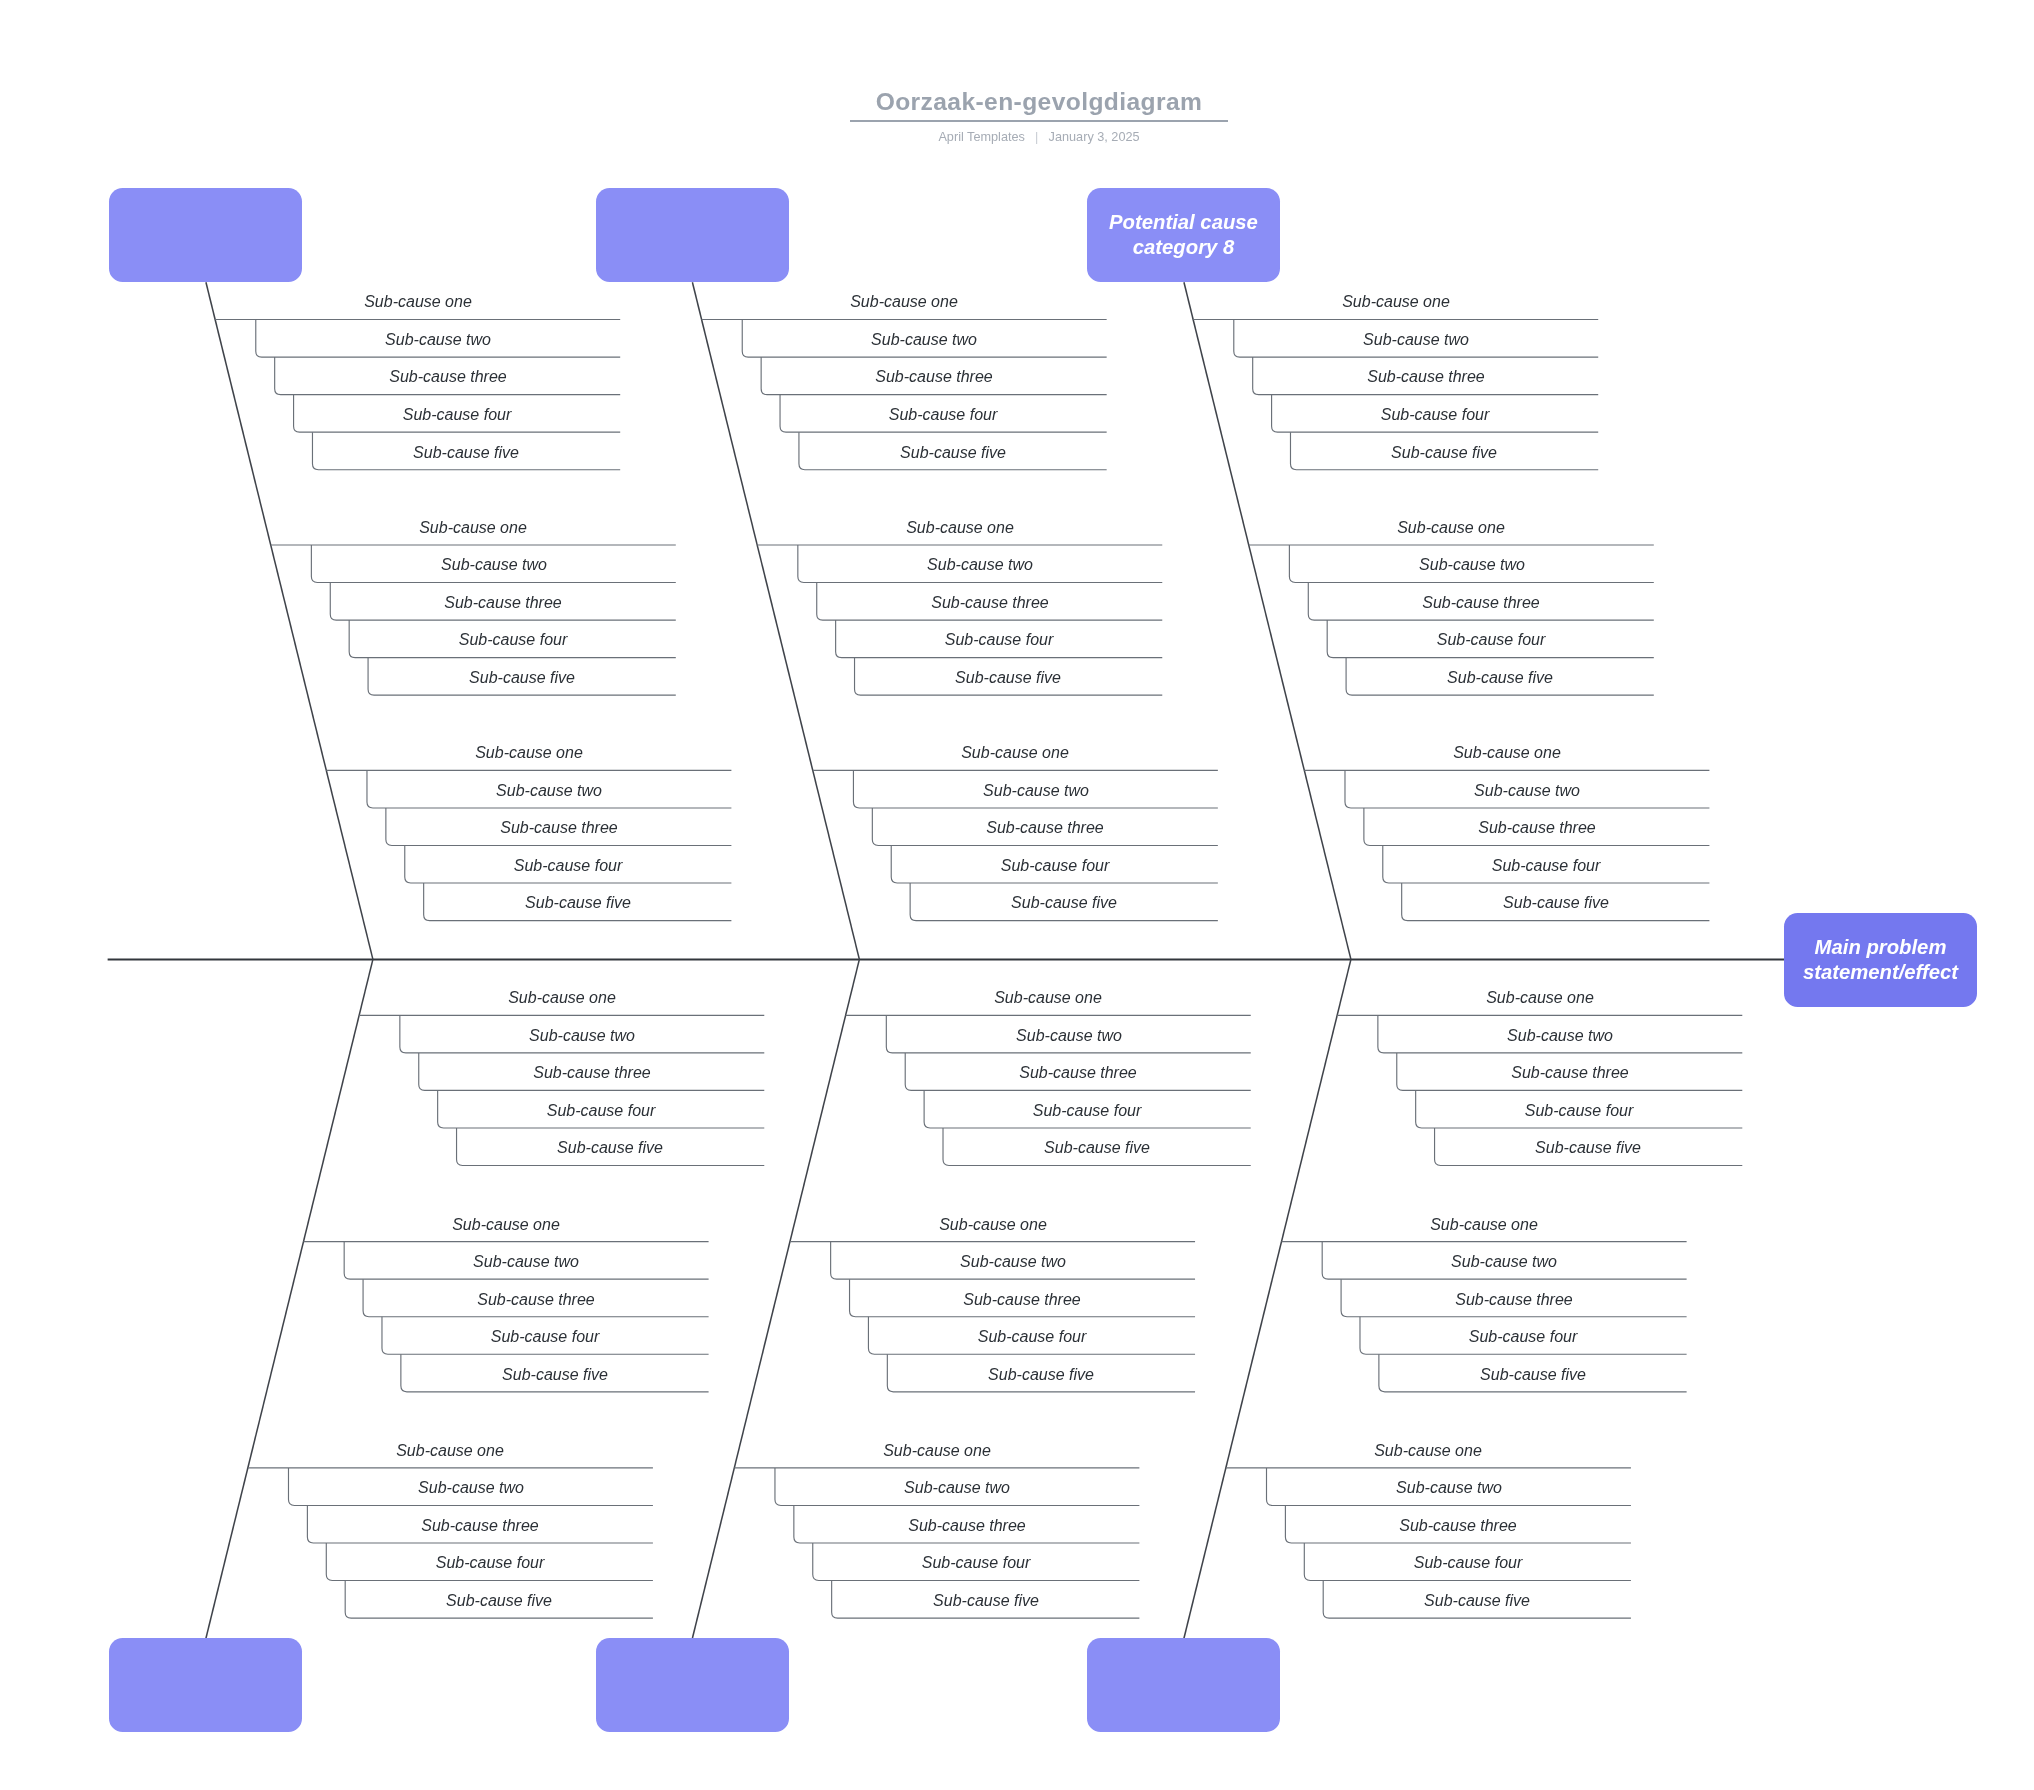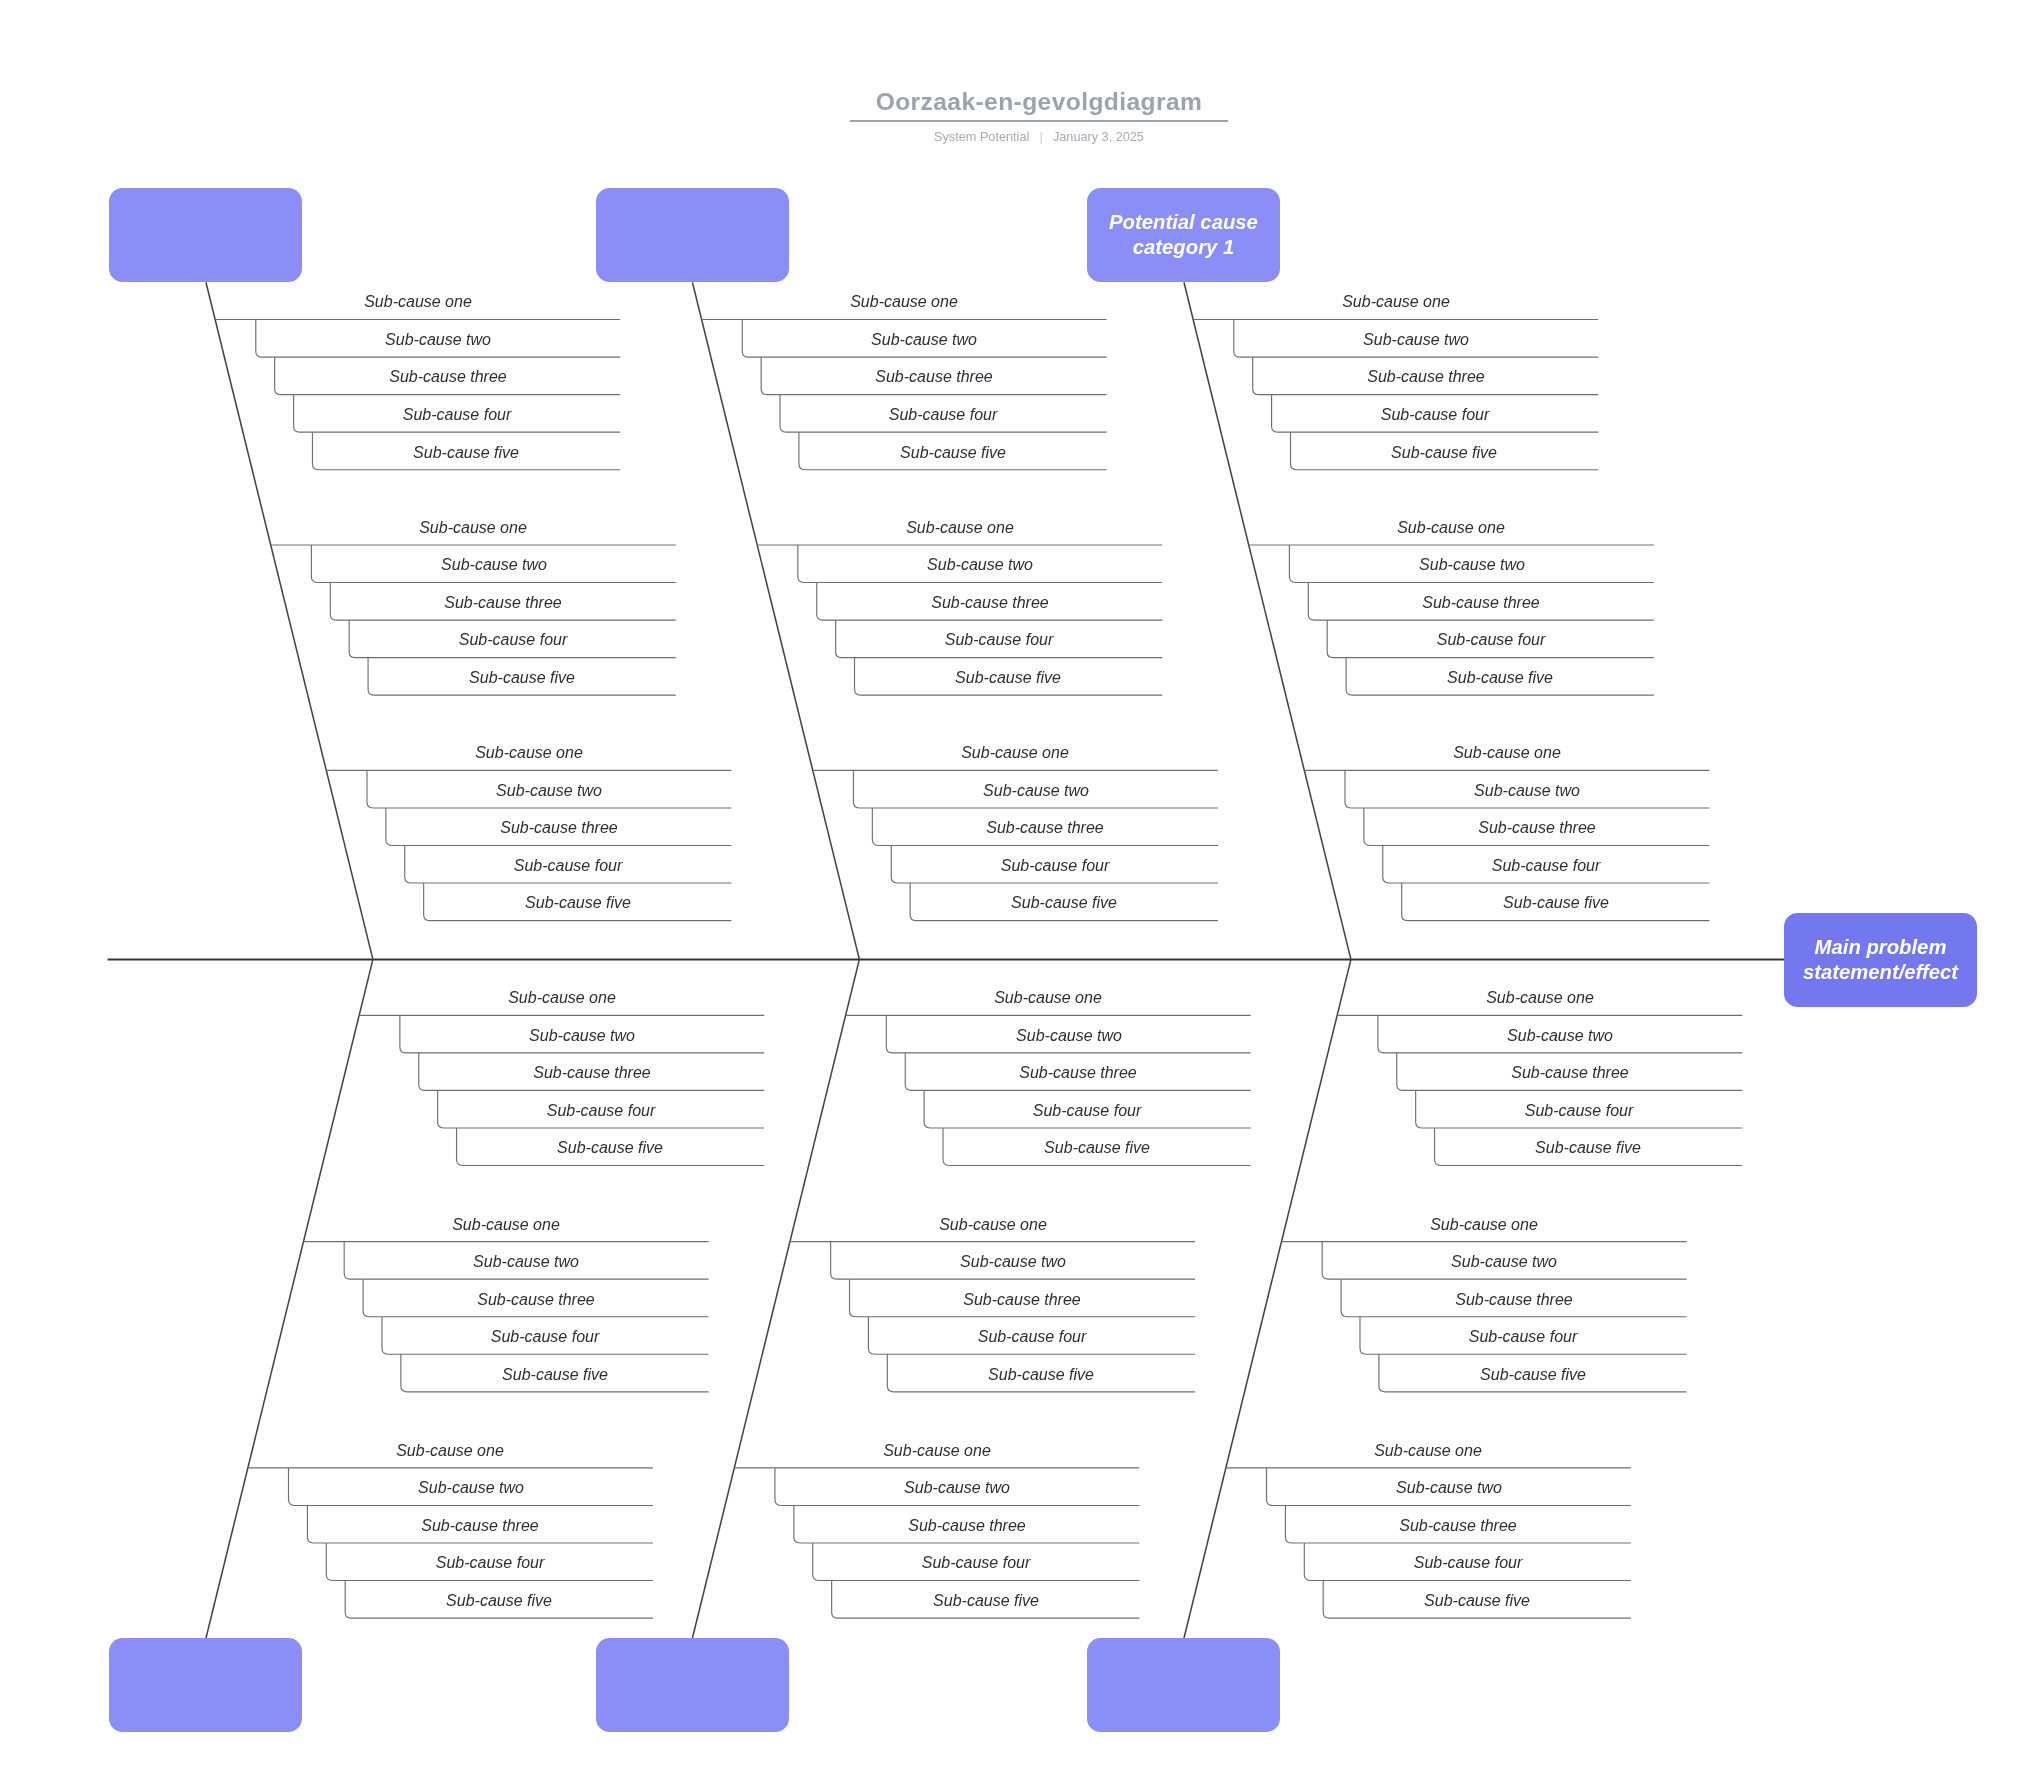--- a/index.html
+++ b/index.html
@@ -50,7 +50,7 @@
   <h1 class="diagram-title">Oorzaak-en-gevolgdiagram</h1>
   <div class="title-rule"></div>
   <div class="byline">
-    <span>System Potential</span><span class="divider">|</span><span>January 3, 2025</span>
+    <span>April Templates</span><span class="divider">|</span><span>January 3, 2025</span>
   </div>
 
   <svg id="bones" width="2034" height="1790" viewBox="0 0 2400 2112">

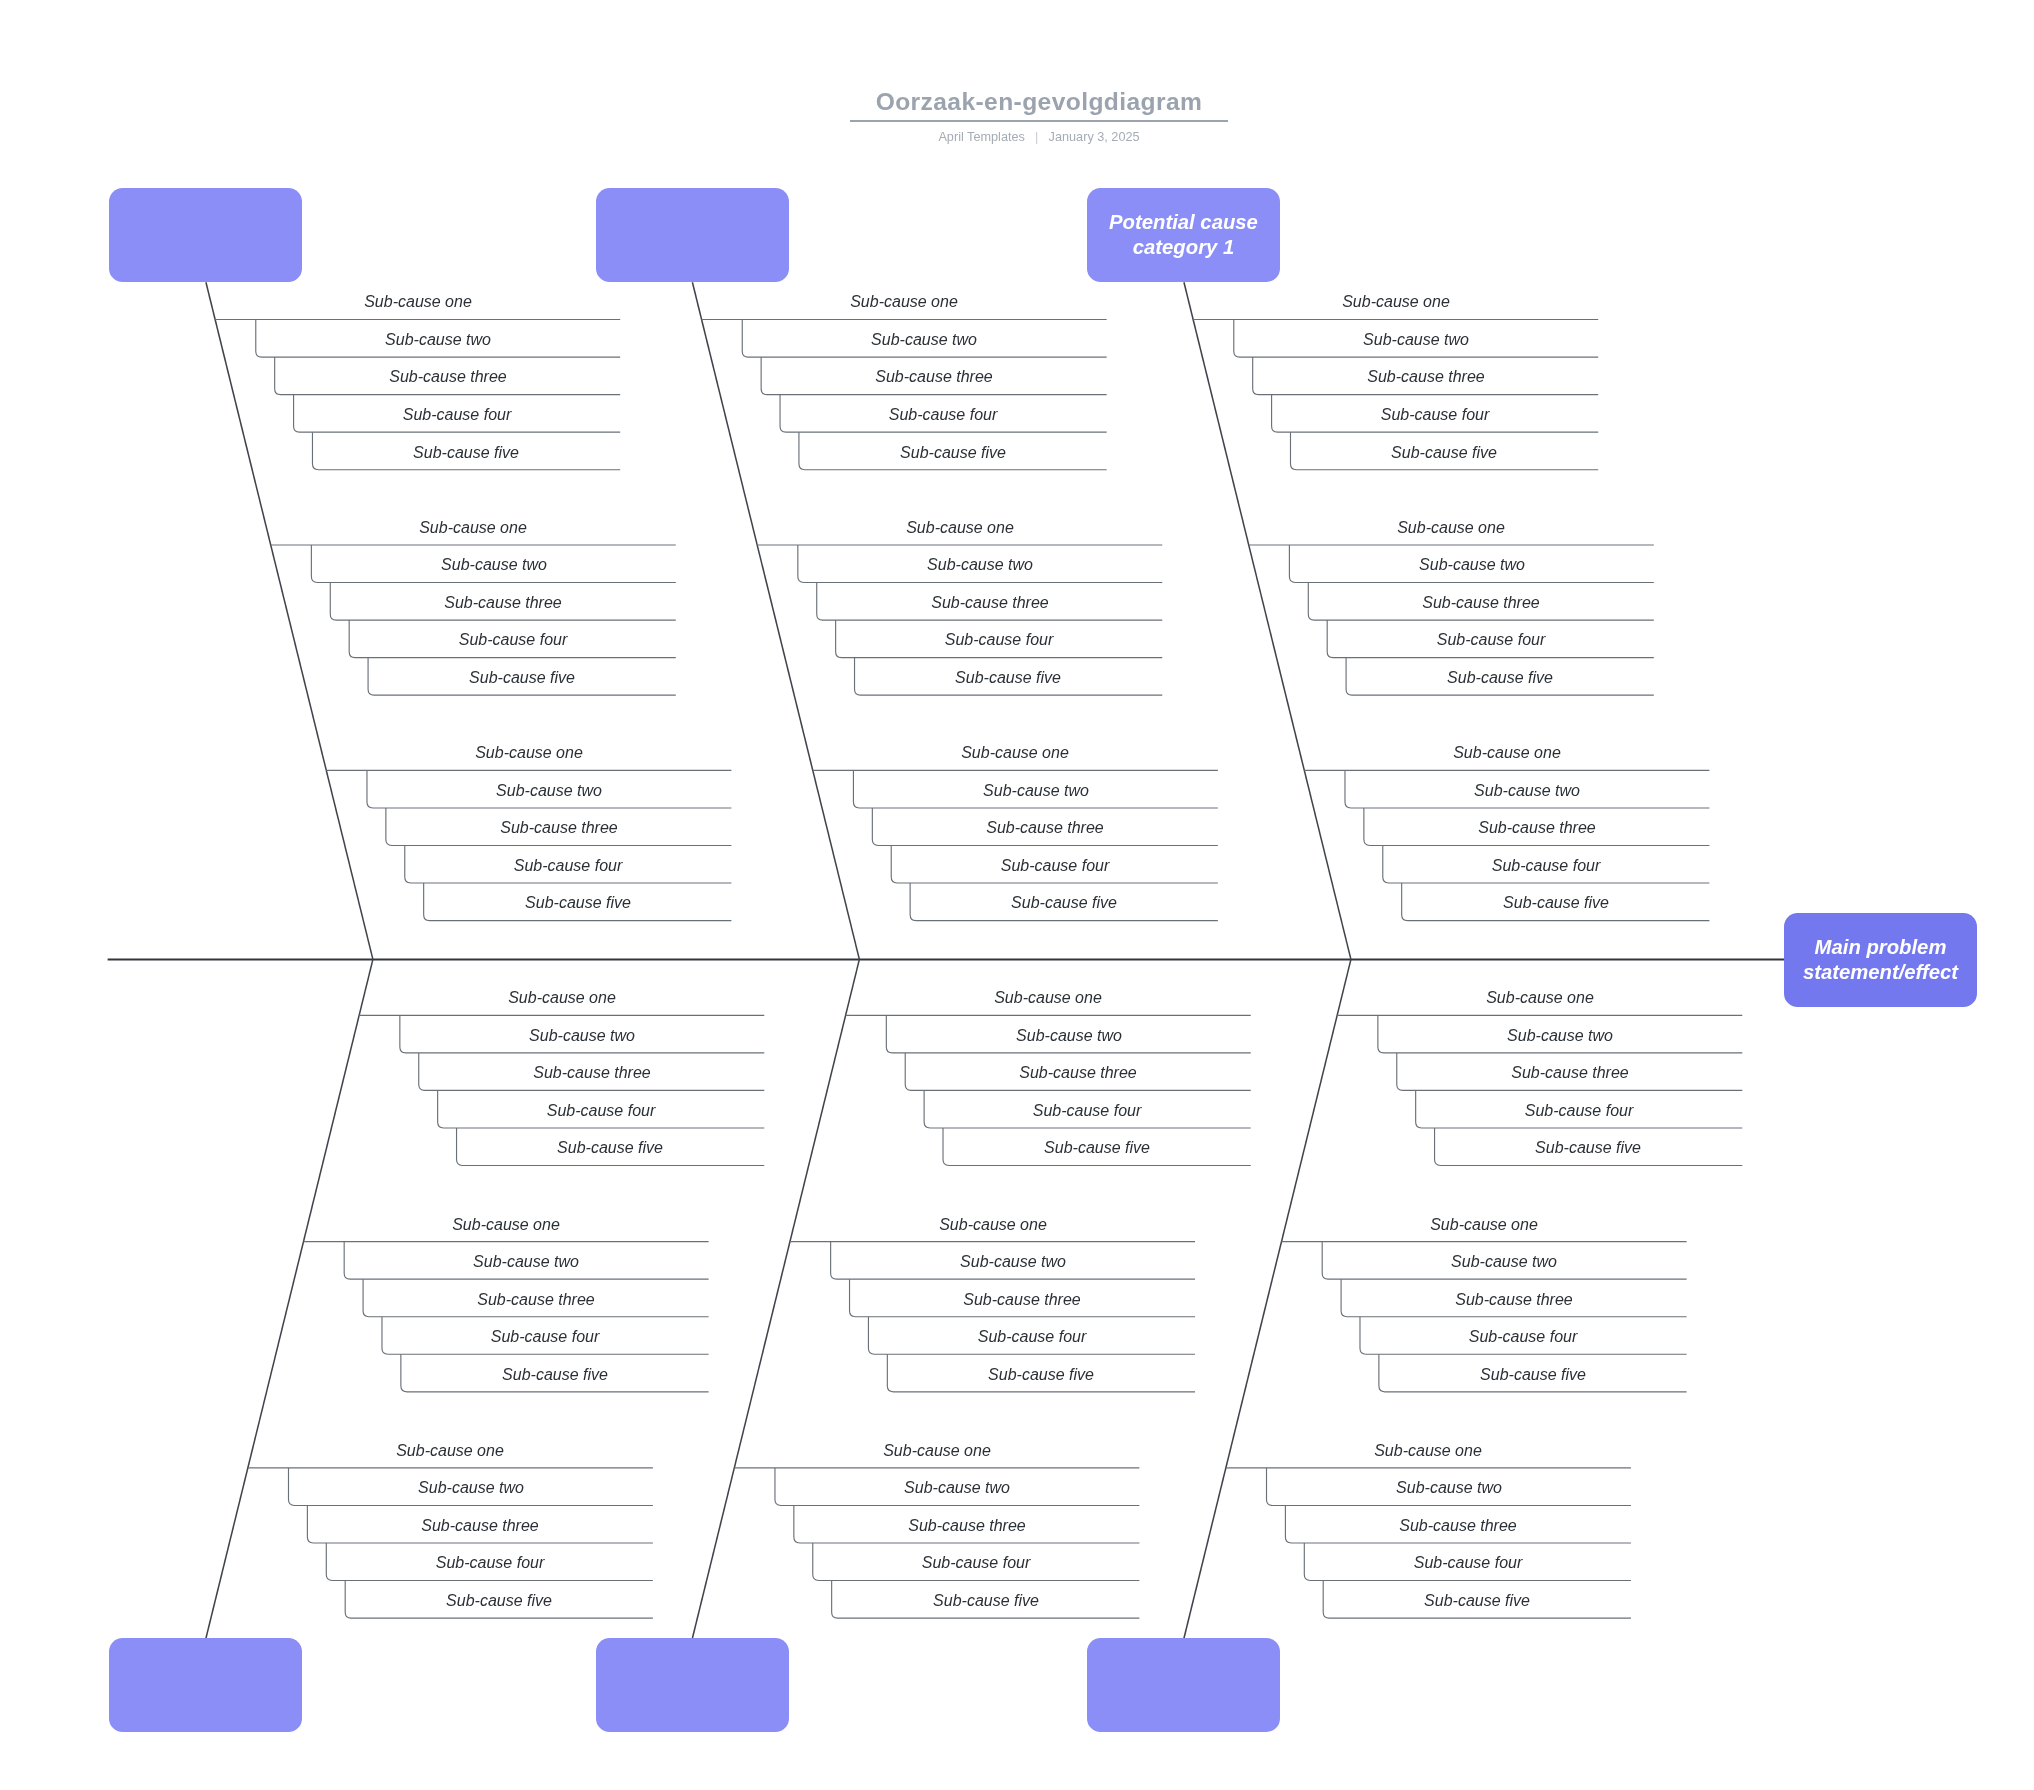--- a/index.html
+++ b/index.html
@@ -161,7 +161,7 @@
         <span></span>
       </div>
       <div class="cat-box" style="left: 1087px; top: 188px;">
-        <span>Potential cause category 1</span>
+        <span>Potential cause category 8</span>
       </div>
       <div class="cat-box" style="left: 109px; top: 1638px;">
         <span></span>

